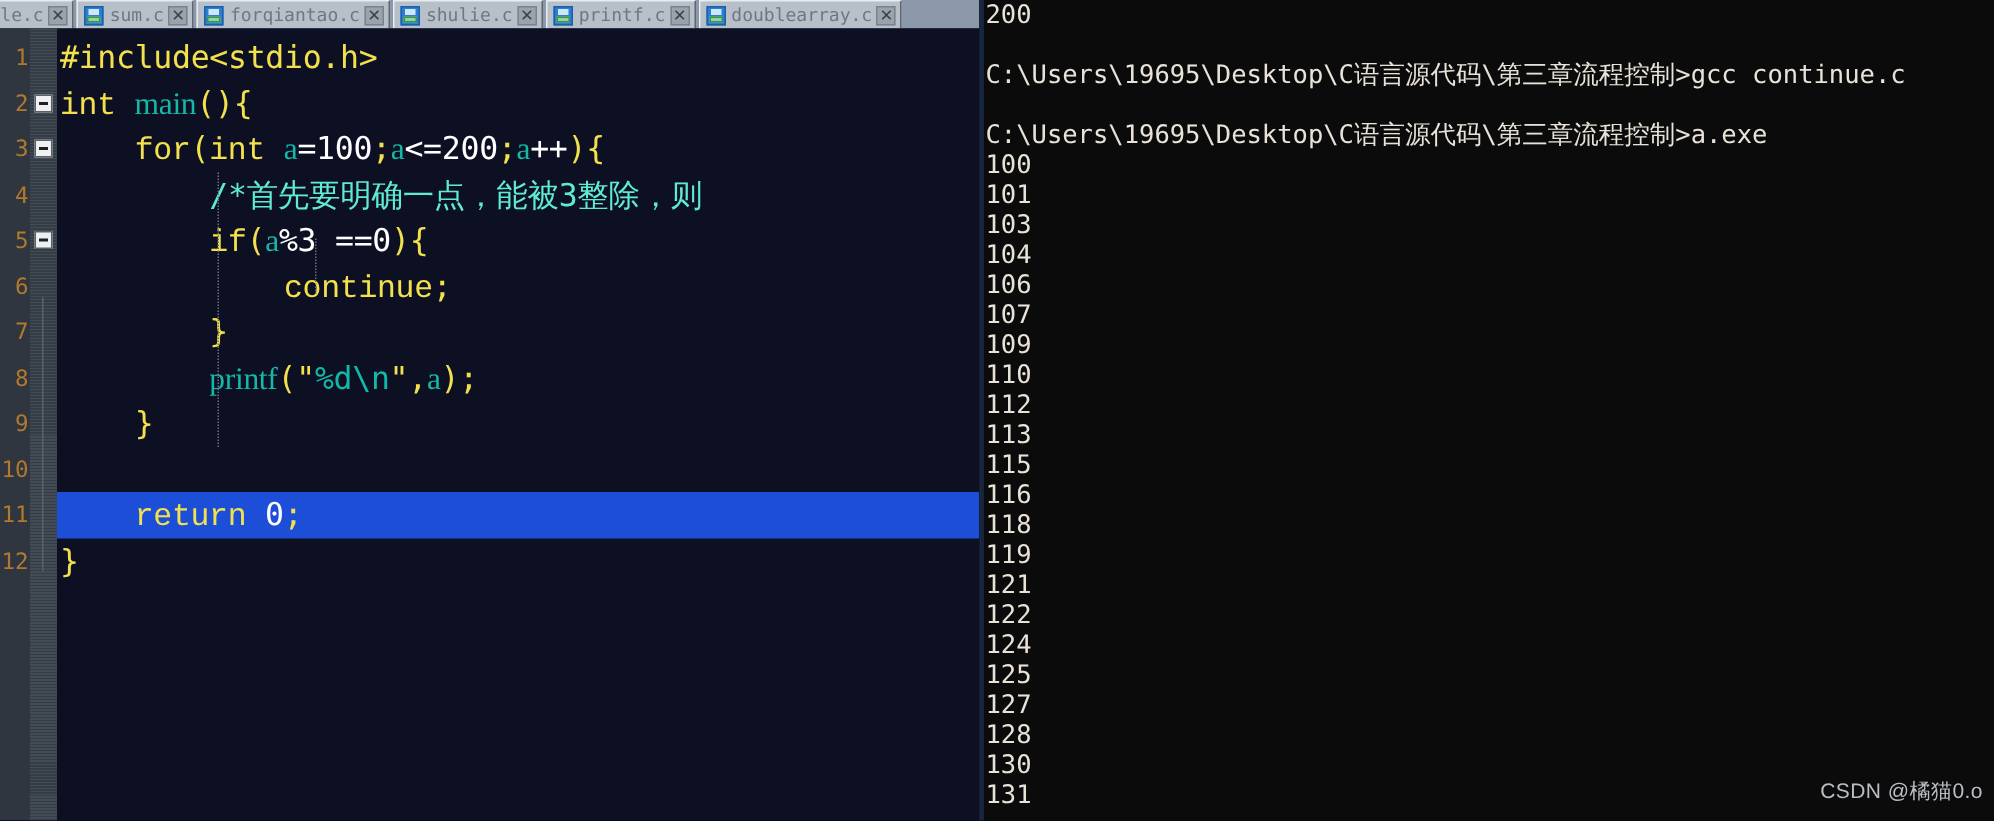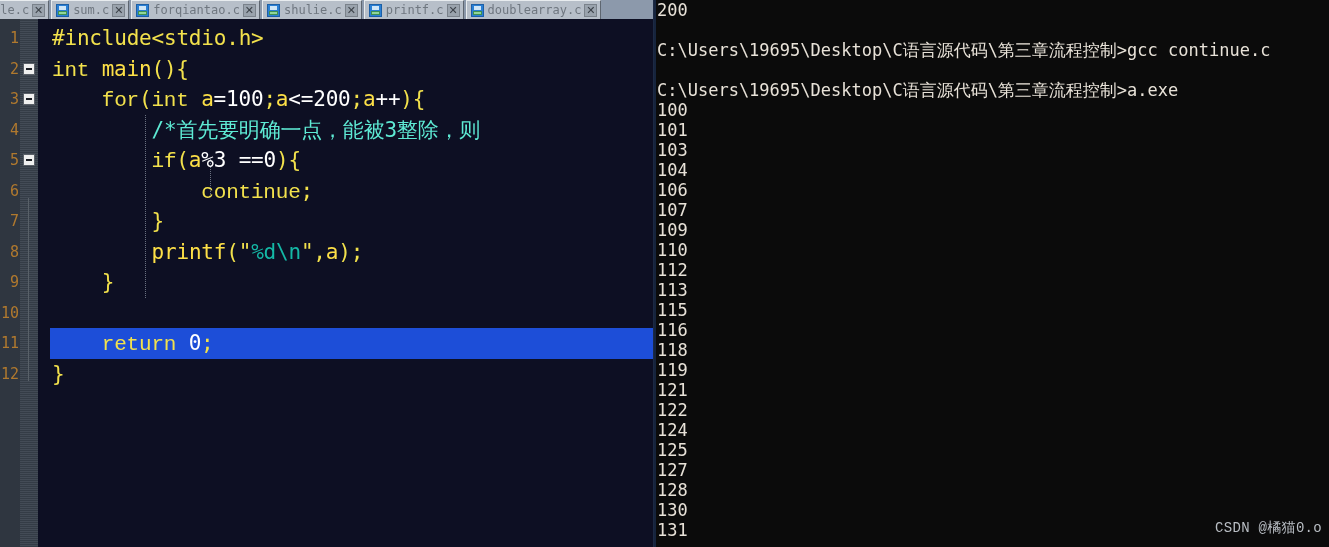--- a/index.html
+++ b/index.html
@@ -179,7 +179,6 @@
     overflow: hidden;
     padding-top: 4px;
     box-sizing: border-box;
-    padding-left: 12px;
   }
   .codeline {
     height: 30.5px;

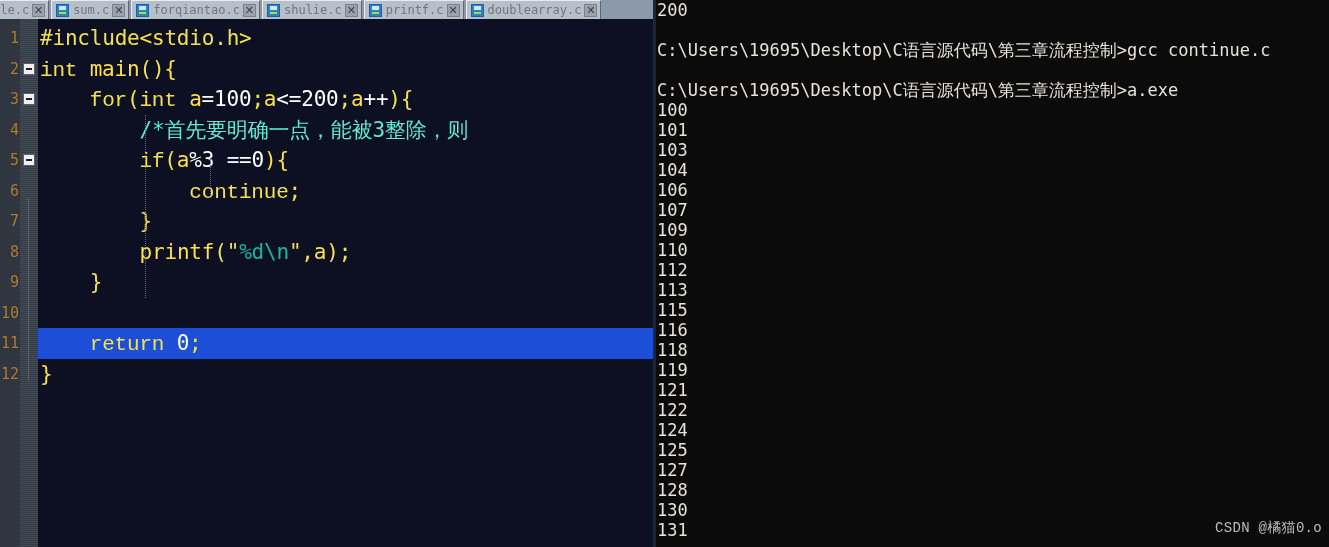--- a/index.html
+++ b/index.html
@@ -196,7 +196,7 @@
   }
   .k-pre  { color: #f2e14c; }   
   .k-kw   { color: #f2e14c; font-family: Liberation Mono, monospace; }   
-  .k-id   { color: #fde047; }   
+  .k-id   { color: #14b8a6; font-family: Liberation Serif, serif; }   
   .k-num  { color: #ffffff; }
   .k-str  { color: #14b8a6; }   
   .k-punc { color: #f2e14c; }

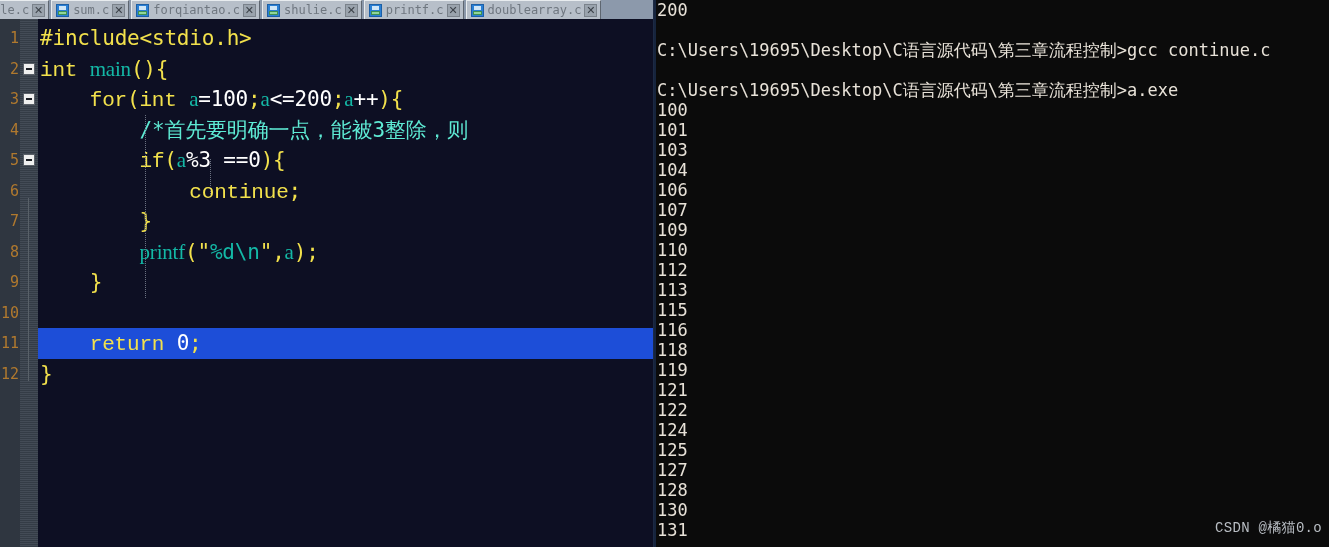--- a/index.html
+++ b/index.html
@@ -239,7 +239,7 @@
     position: absolute;
     right: 7px;
     bottom: 10px;
-    font-family: Liberation Mono, monospace;
+    font-family: Liberation Sans, sans-serif;
     font-size: 14px;
     color: #b9bec4;
     letter-spacing: 0.3px;

